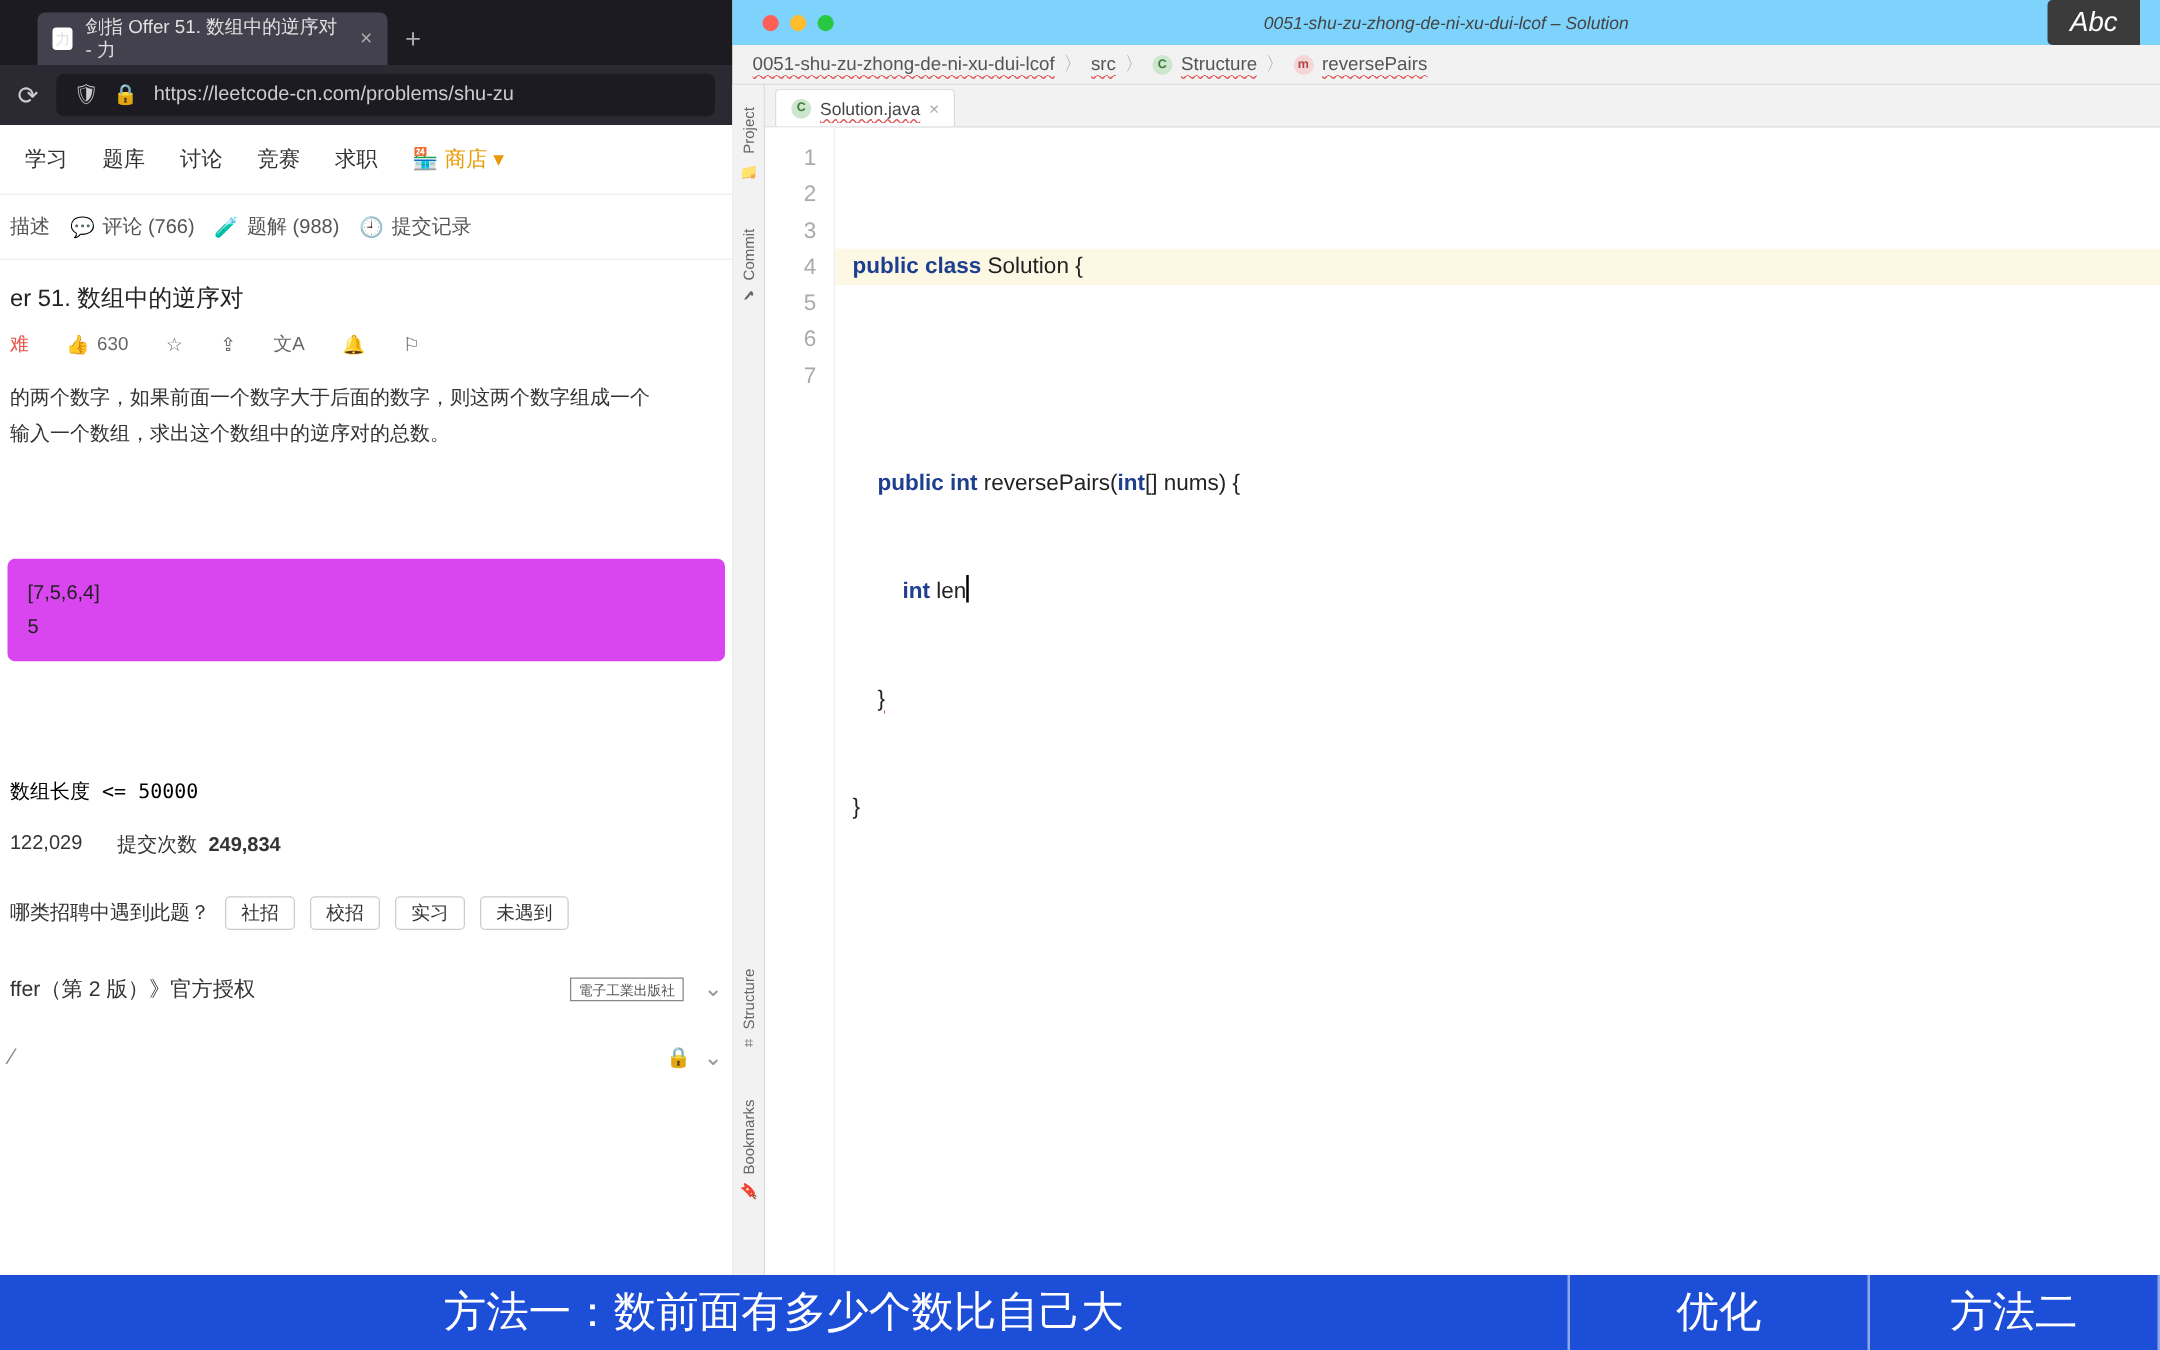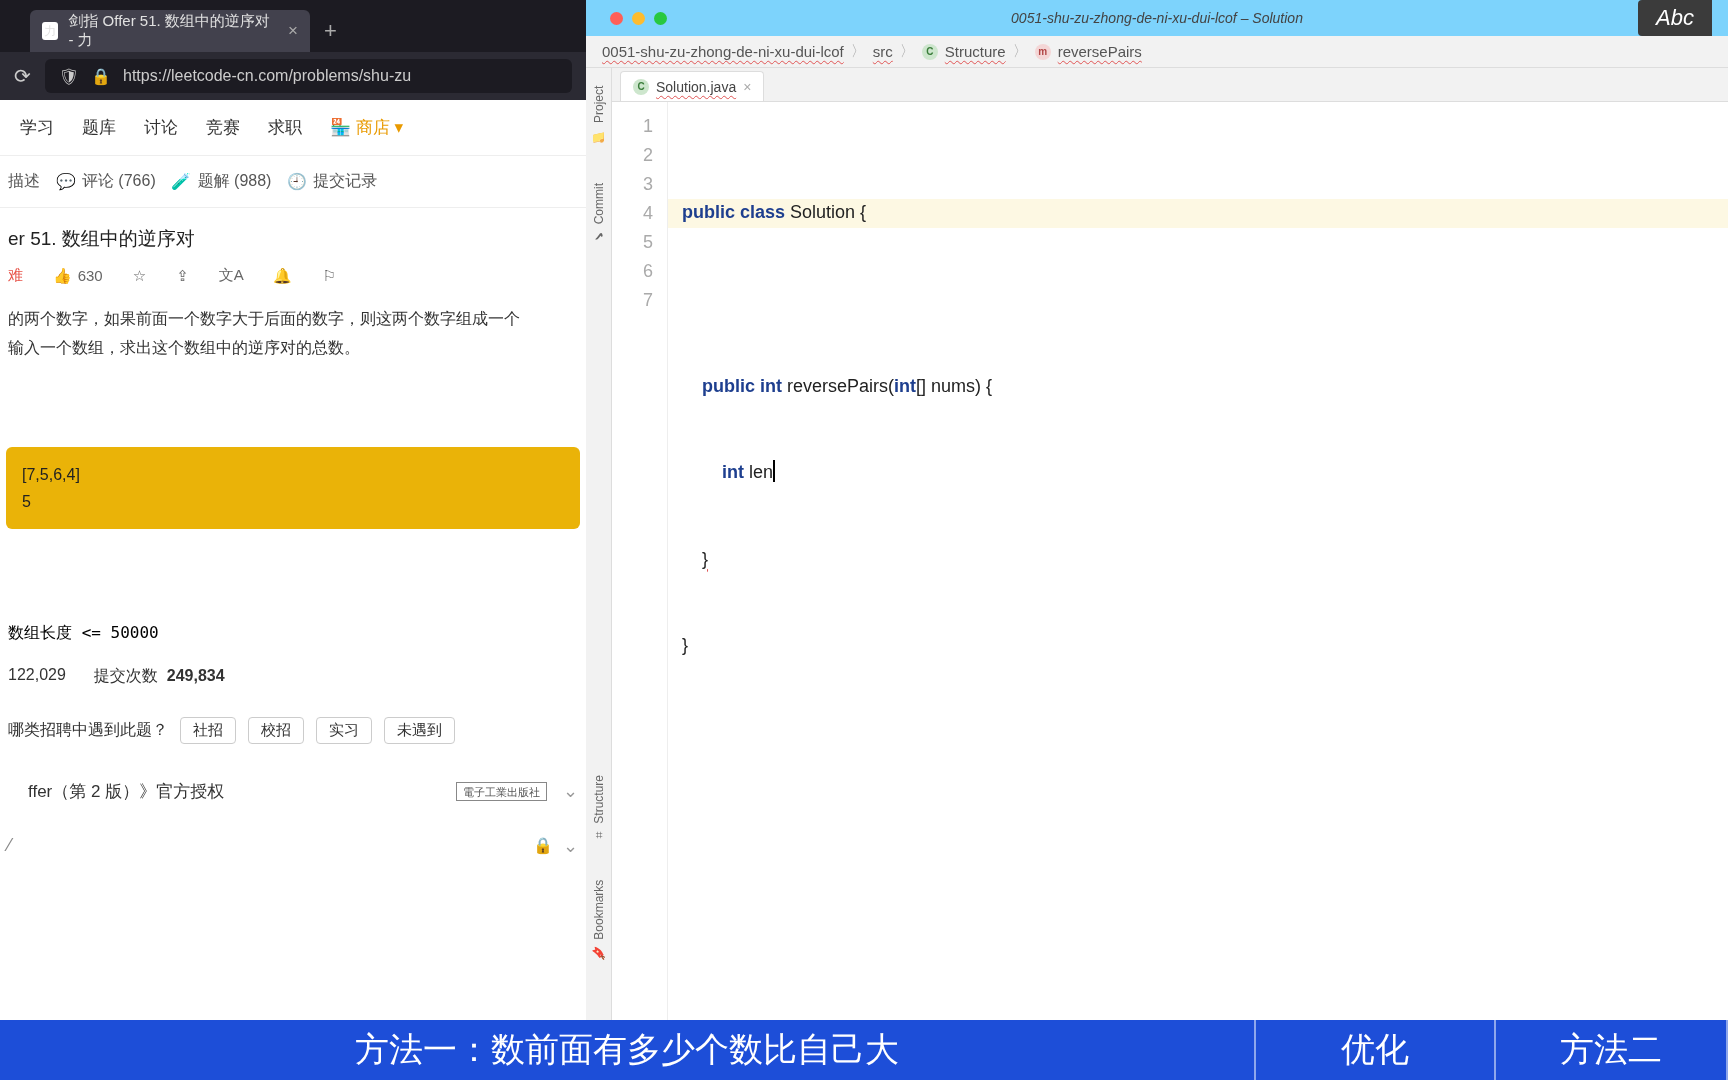--- a/index.html
+++ b/index.html
@@ -23,7 +23,7 @@
 .lc-actions { display:flex; align-items:center; gap:30px; padding:14px 8px 20px; color:#666; font-size:15px; }
 .lc-actions span { display:flex; align-items:center; gap:6px; }
 .lc-body { padding:0 8px; font-size:16px; color:#333; line-height:1.8; }
-.lc-code { margin:14px 6px; background:#eab308; border-radius:6px; padding:14px 16px; font-family:Menlo,Consolas,monospace; font-size:16px; color:#222; line-height:1.7; }
+.lc-code { margin:14px 6px; background:#d946ef; border-radius:6px; padding:14px 16px; font-family:Menlo,Consolas,monospace; font-size:16px; color:#222; line-height:1.7; }
 .lc-limit { padding:10px 8px; font-family:Menlo,Consolas,monospace; font-size:16px; }
 .lc-stats { padding:12px 8px; font-size:16px; color:#333; display:flex; gap:28px; }
 .lc-q { padding:18px 8px; font-size:16px; color:#333; display:flex; align-items:center; gap:12px; }

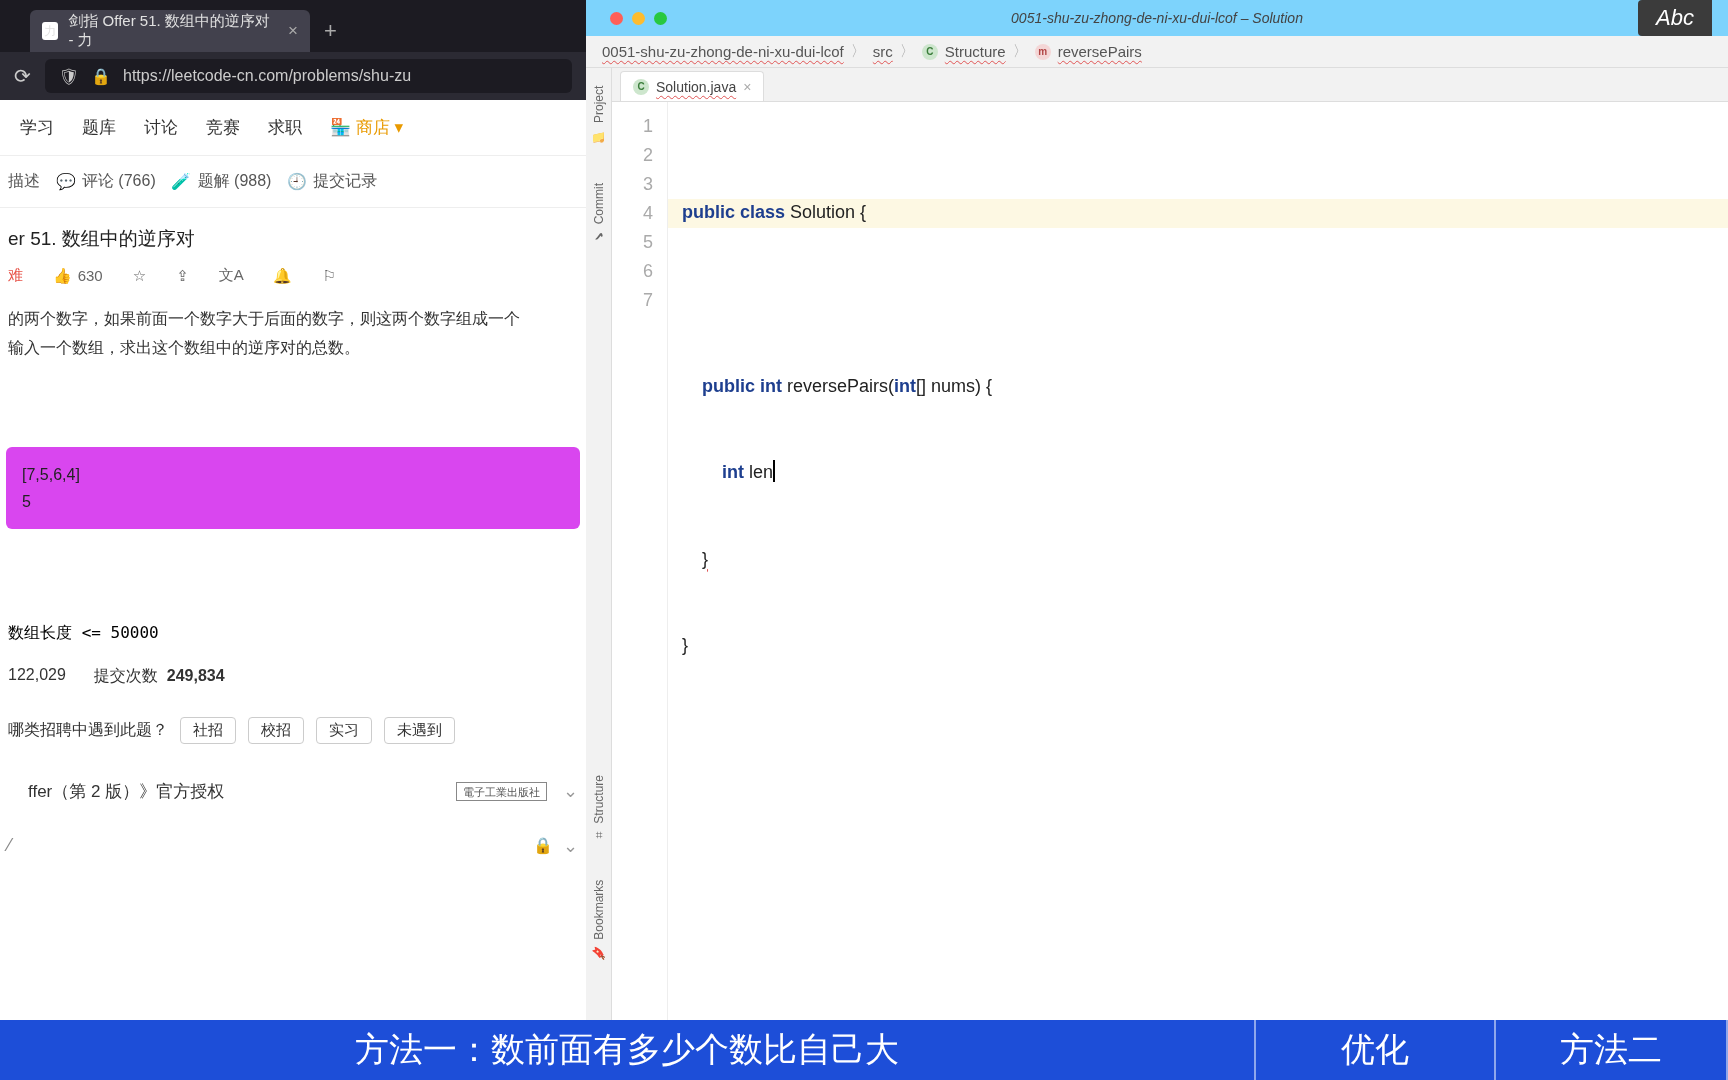--- a/index.html
+++ b/index.html
@@ -28,7 +28,7 @@
 .lc-stats { padding:12px 8px; font-size:16px; color:#333; display:flex; gap:28px; }
 .lc-q { padding:18px 8px; font-size:16px; color:#333; display:flex; align-items:center; gap:12px; }
 .lc-chip { border:1px solid #ccc; border-radius:4px; padding:3px 12px; font-size:15px; }
-.lc-auth { padding:18px 8px; font-size:17px; color:#333; display:flex; align-items:center;margin-left:20px; }
+.lc-auth { padding:18px 8px; font-size:17px; color:#333; display:flex; align-items:center; }
 .lc-pub { margin-left:auto; margin-right:16px; font-size:11px; color:#555; border:1px solid #888; padding:2px 6px 0; }
 .lc-expand { color:#999; font-size:18px; }
 .lc-path { padding:14px 8px; display:flex; align-items:center; gap:10px; }

